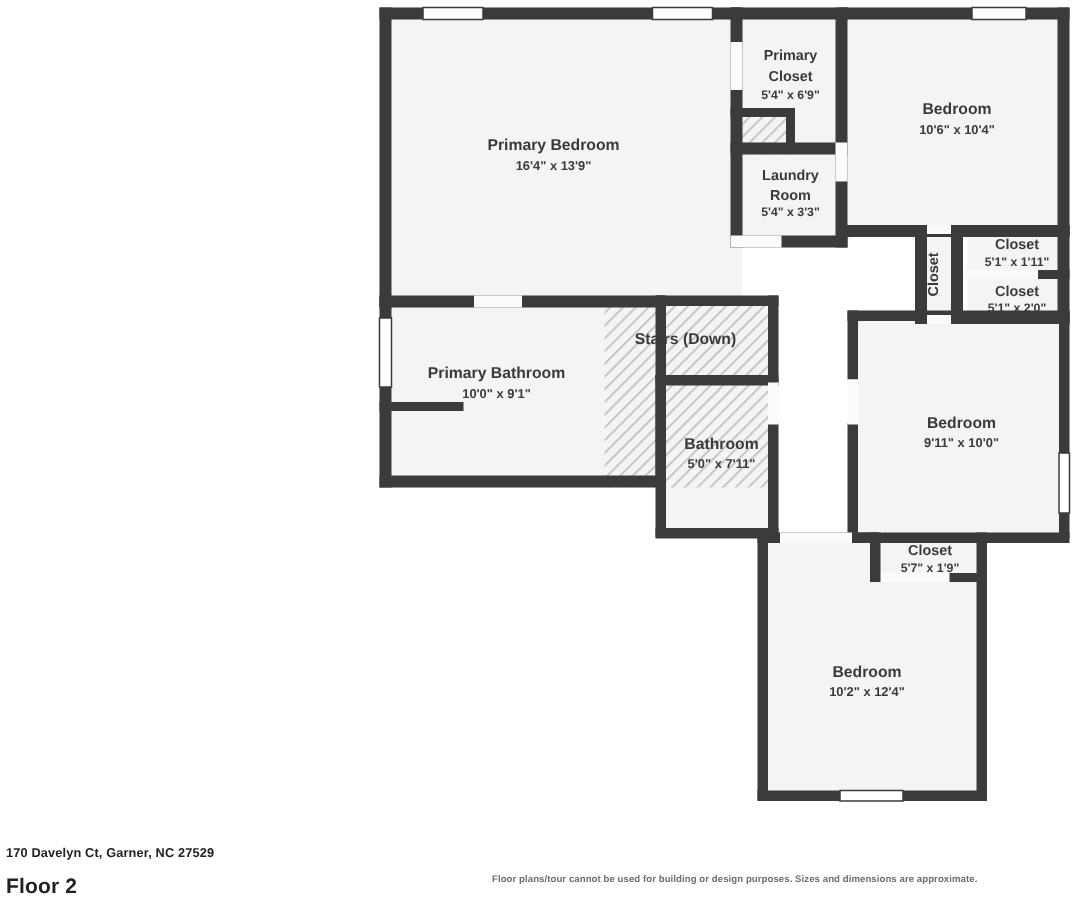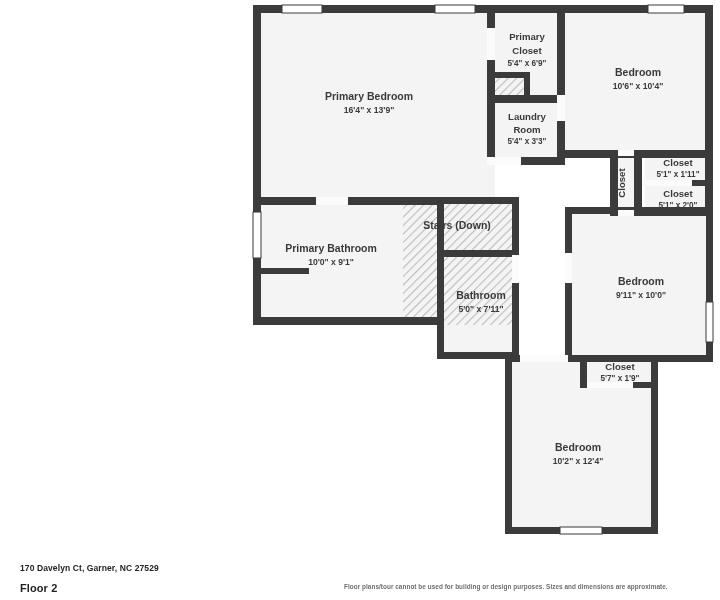--- a/index.html
+++ b/index.html
@@ -24,7 +24,7 @@
   }
   .footer {
     position: absolute;
-    left: 16px;
+    left: 0;
     top: 552px;
     width: 664px;
     height: 48px;

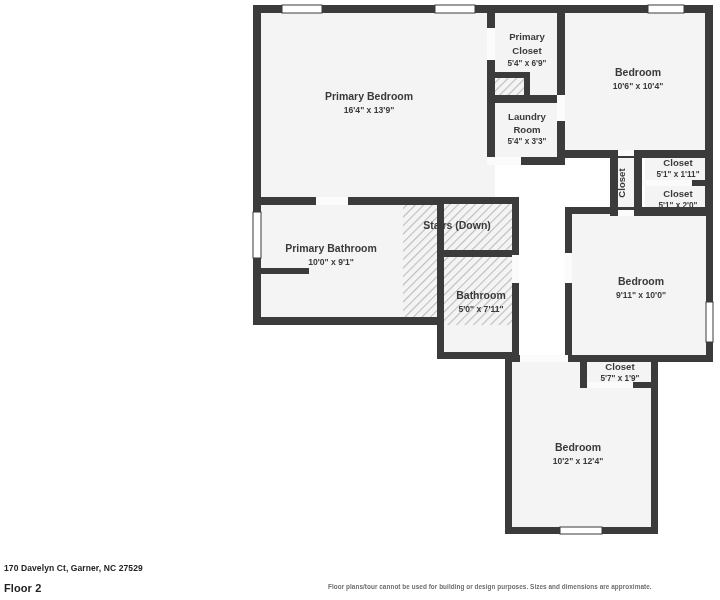--- a/index.html
+++ b/index.html
@@ -42,7 +42,7 @@
     position: absolute;
     left: 4px;
     top: 30px;
-    font-size: 11px;
+    font-size: 14px;
     font-weight: bold;
     color: #222222;
     letter-spacing: 0.1px;

